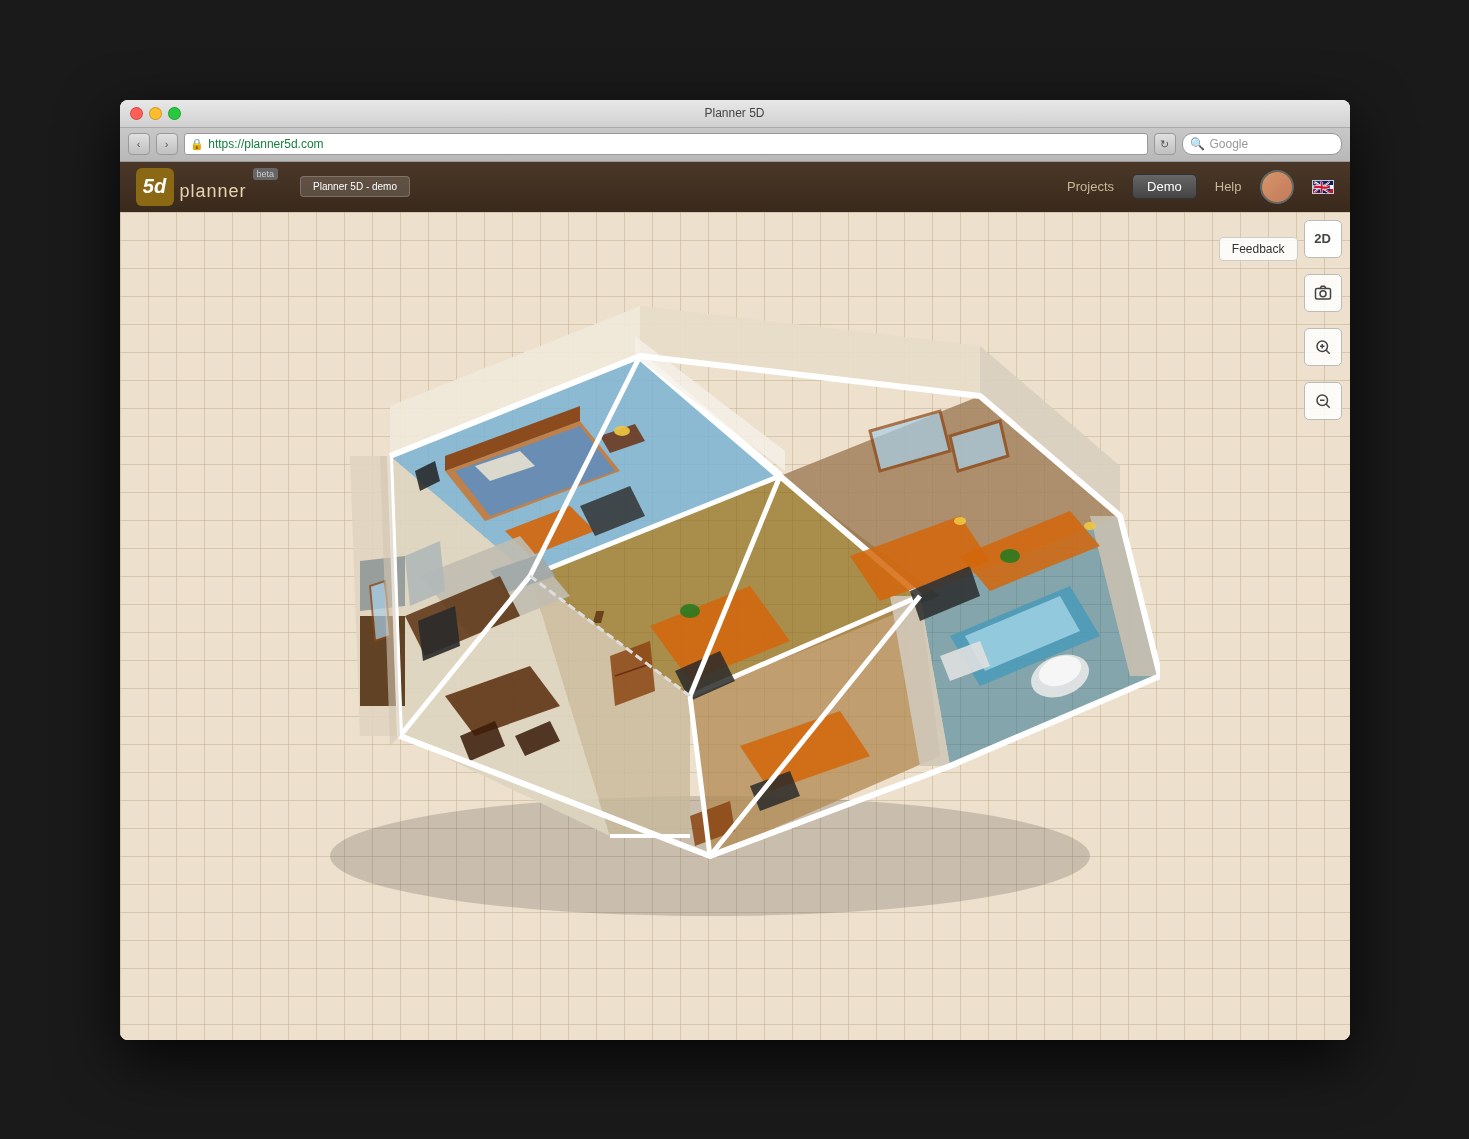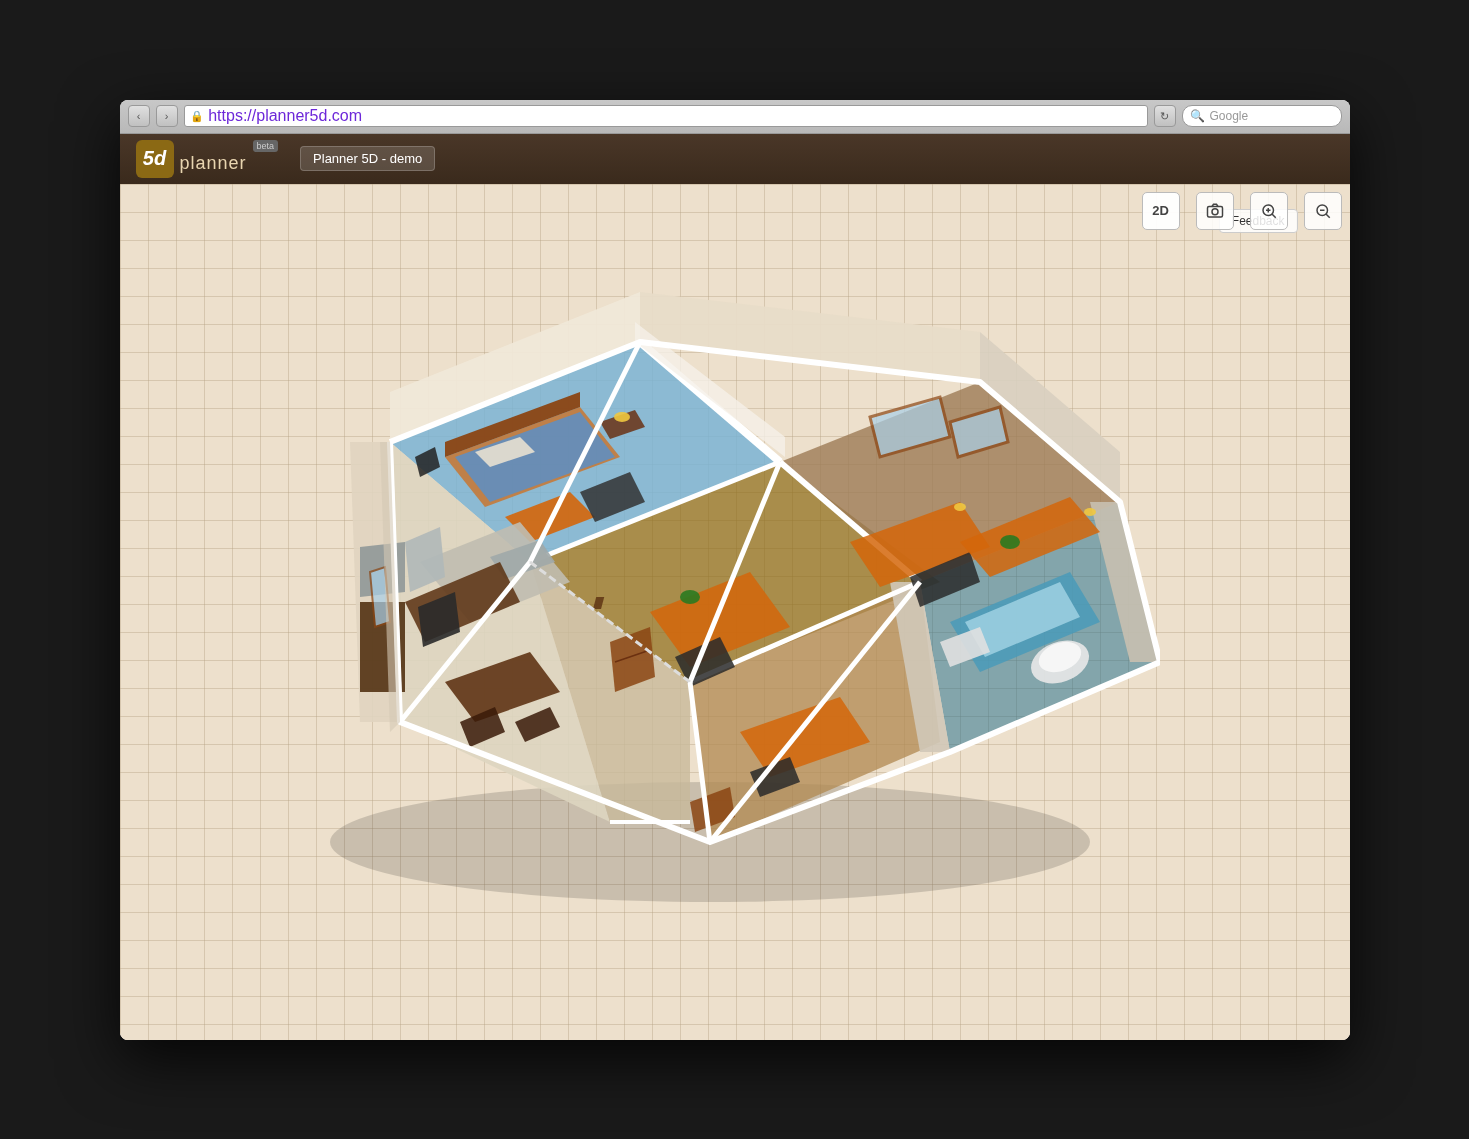--- a/index.html
+++ b/index.html
@@ -320,6 +320,14 @@
 
 <div class="window">
 
+  <div class="titlebar">
+    <div class="titlebar-buttons">
+      <div class="tb-btn tb-close"></div>
+      <div class="tb-btn tb-min"></div>
+      <div class="tb-btn tb-max"></div>
+    </div>
+    <span class="titlebar-title">Planner 5D</span>
+  </div>
 
   <div class="addressbar">
     <div class="nav-btn">‹</div>

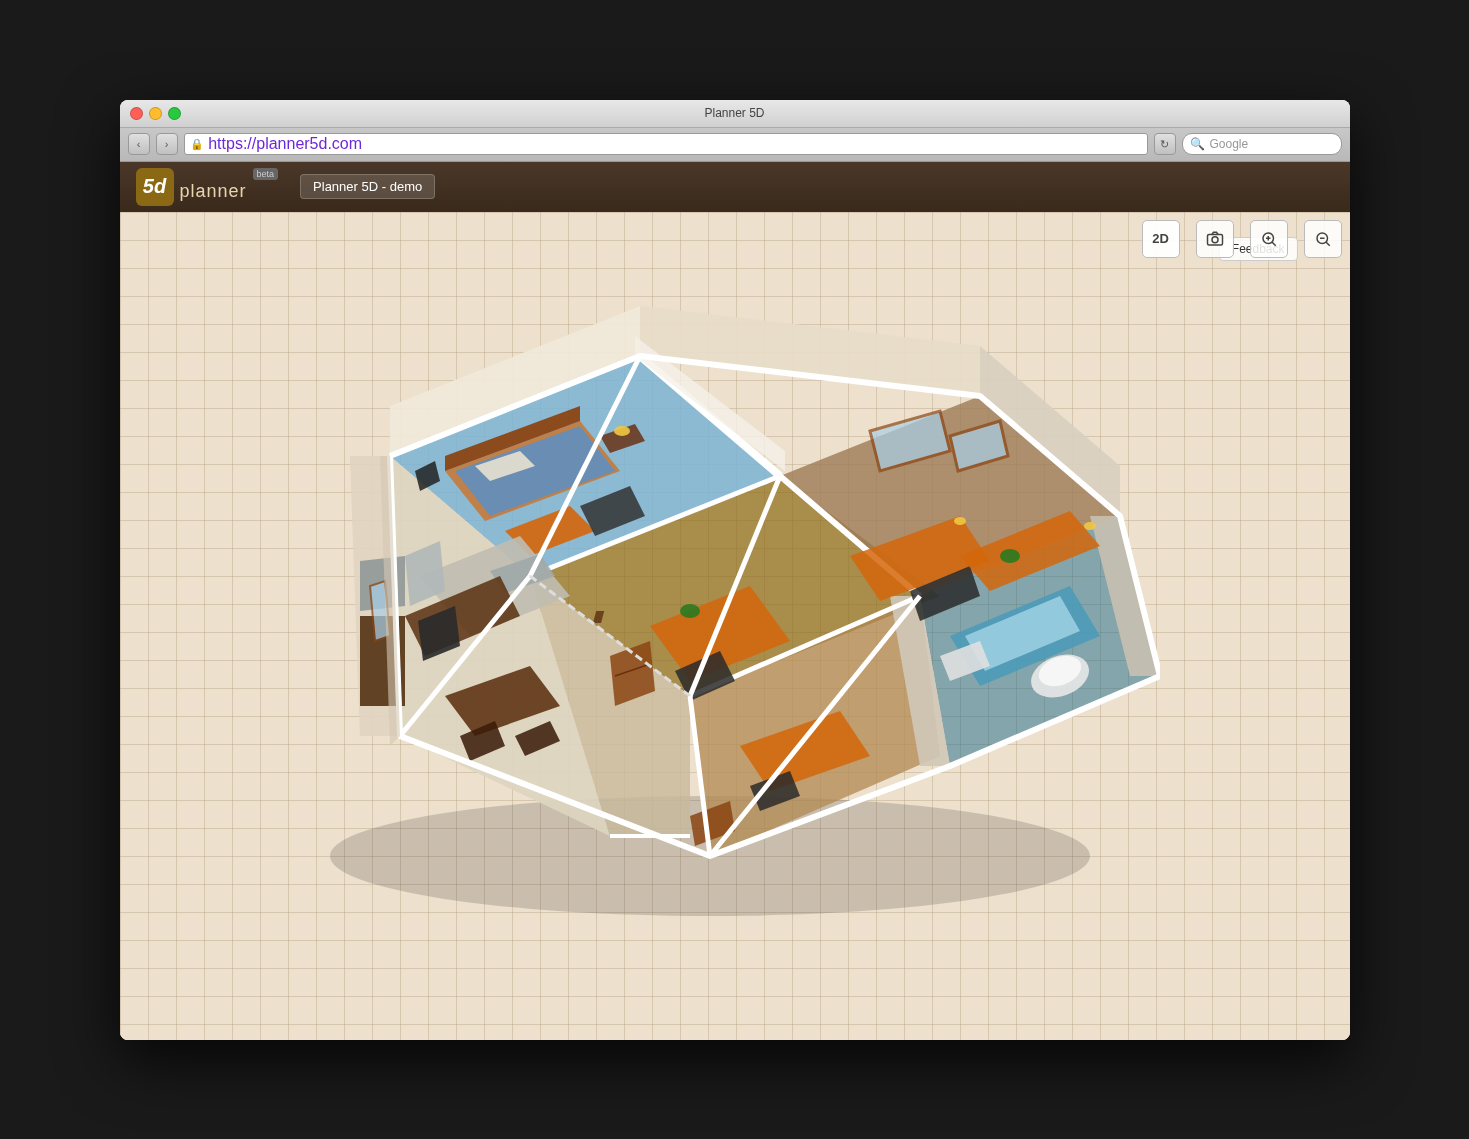--- a/index.html
+++ b/index.html
@@ -97,8 +97,8 @@
       font-size: 11px;
     }
     .url-bar-text {
-      font-size: 16px;
-      color: #6d28d9;
+      font-size: 12px;
+      color: #15803d;
     }
     .refresh-btn {
       width: 22px;

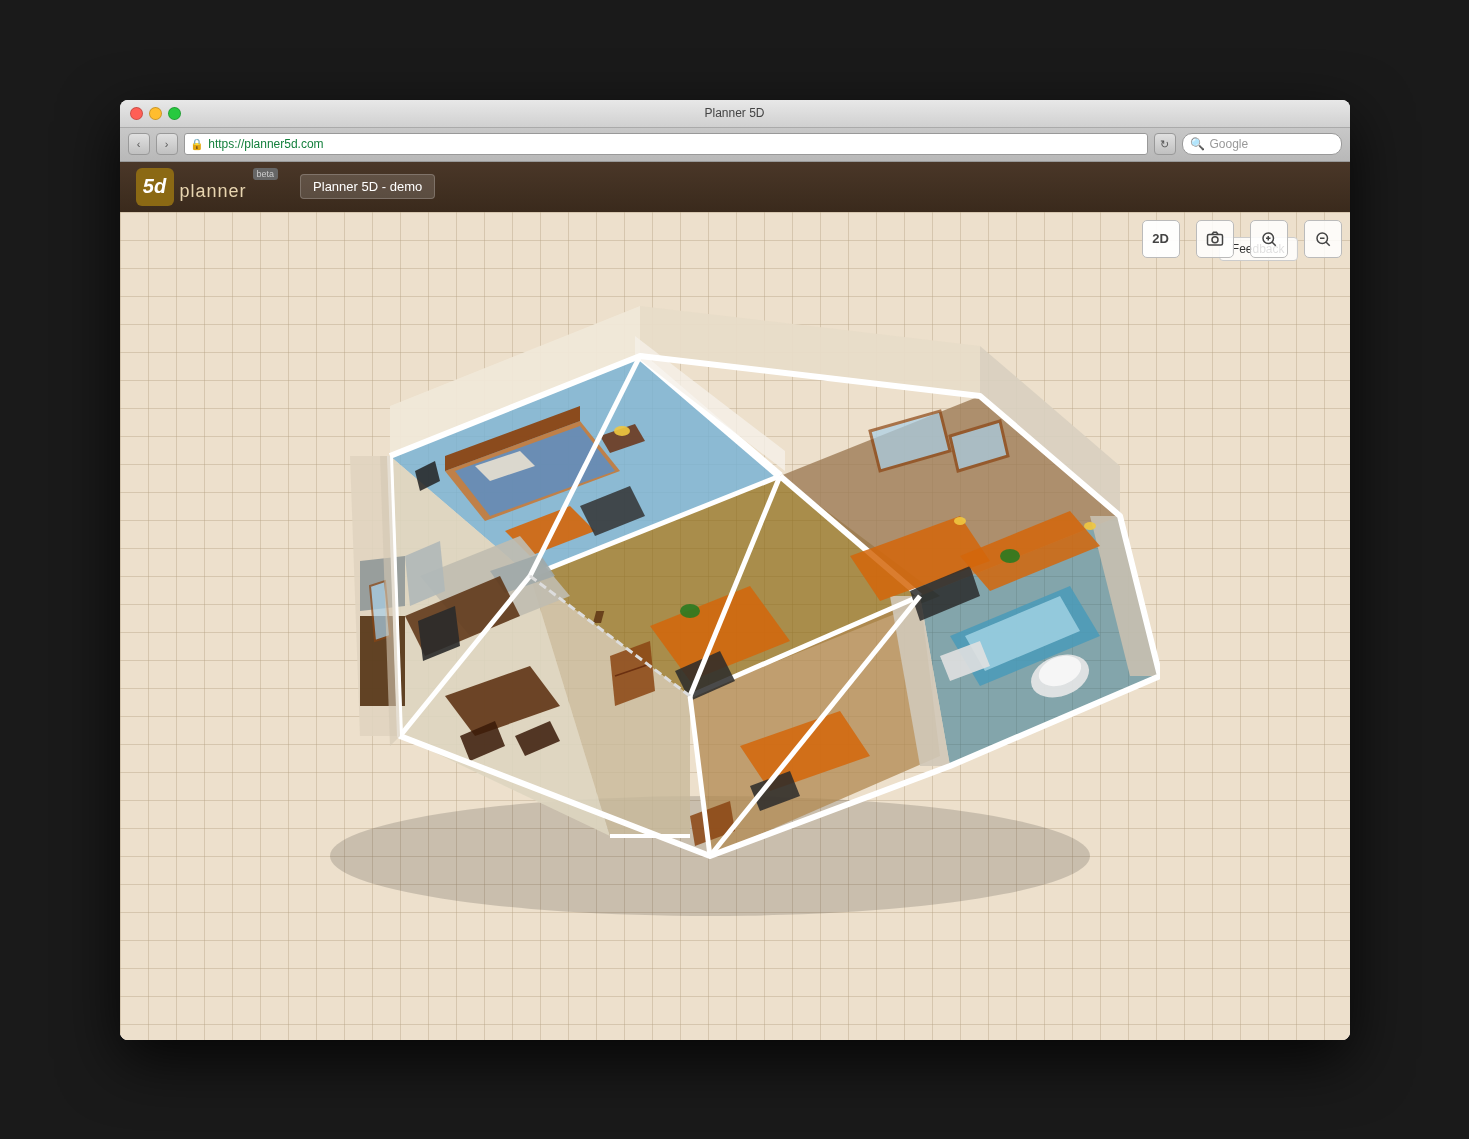--- a/index.html
+++ b/index.html
@@ -179,7 +179,7 @@
       border-radius: 4px;
       padding: 4px 12px;
       color: #fff;
-      font-size: 13px;
+      font-size: 10px;
     }
     .appbar-spacer { flex: 1; }
     .appbar-nav {

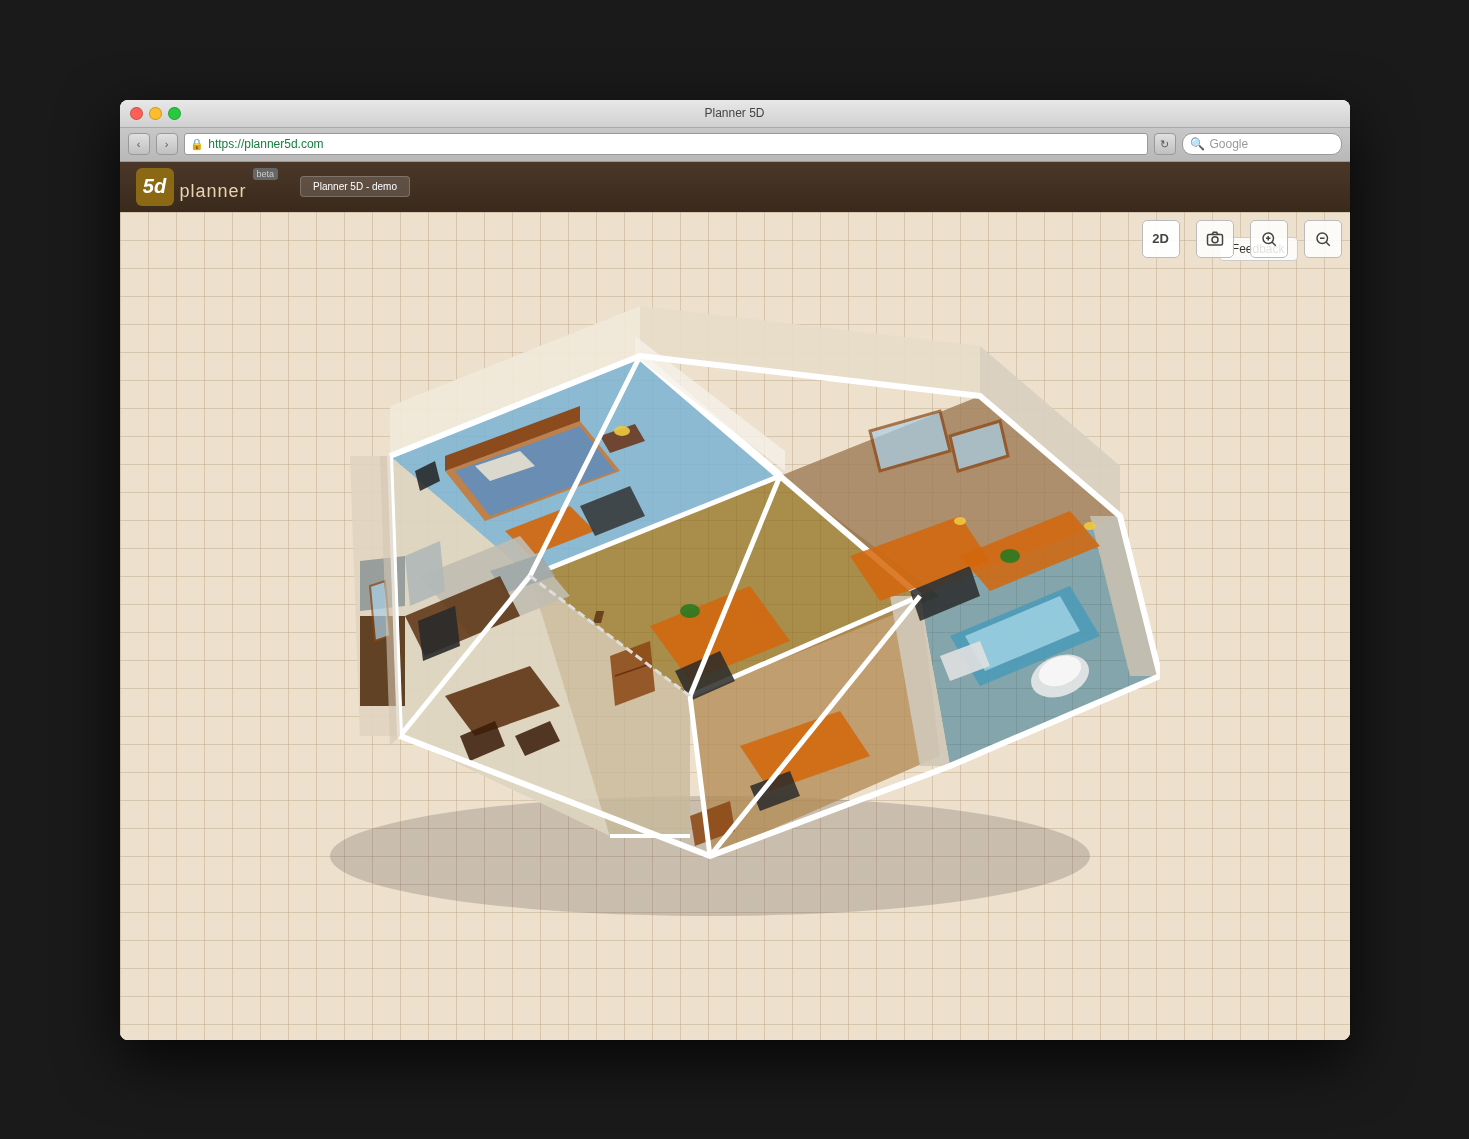--- a/index.html
+++ b/index.html
@@ -353,6 +353,17 @@
     </div>
     <div class="project-name-box">Planner 5D - demo</div>
     <div class="appbar-spacer"></div>
+    <div class="appbar-nav">
+      <a class="appbar-link">Projects</a>
+      <button class="demo-btn">Demo</button>
+      <a class="appbar-link">Help</a>
+      <div class="avatar">
+        <div class="avatar-img"></div>
+      </div>
+      <div class="flag">
+        <span style="font-size:14px;">🇬🇧</span>
+      </div>
+    </div>
   </div>
 
   <div class="canvas-area">

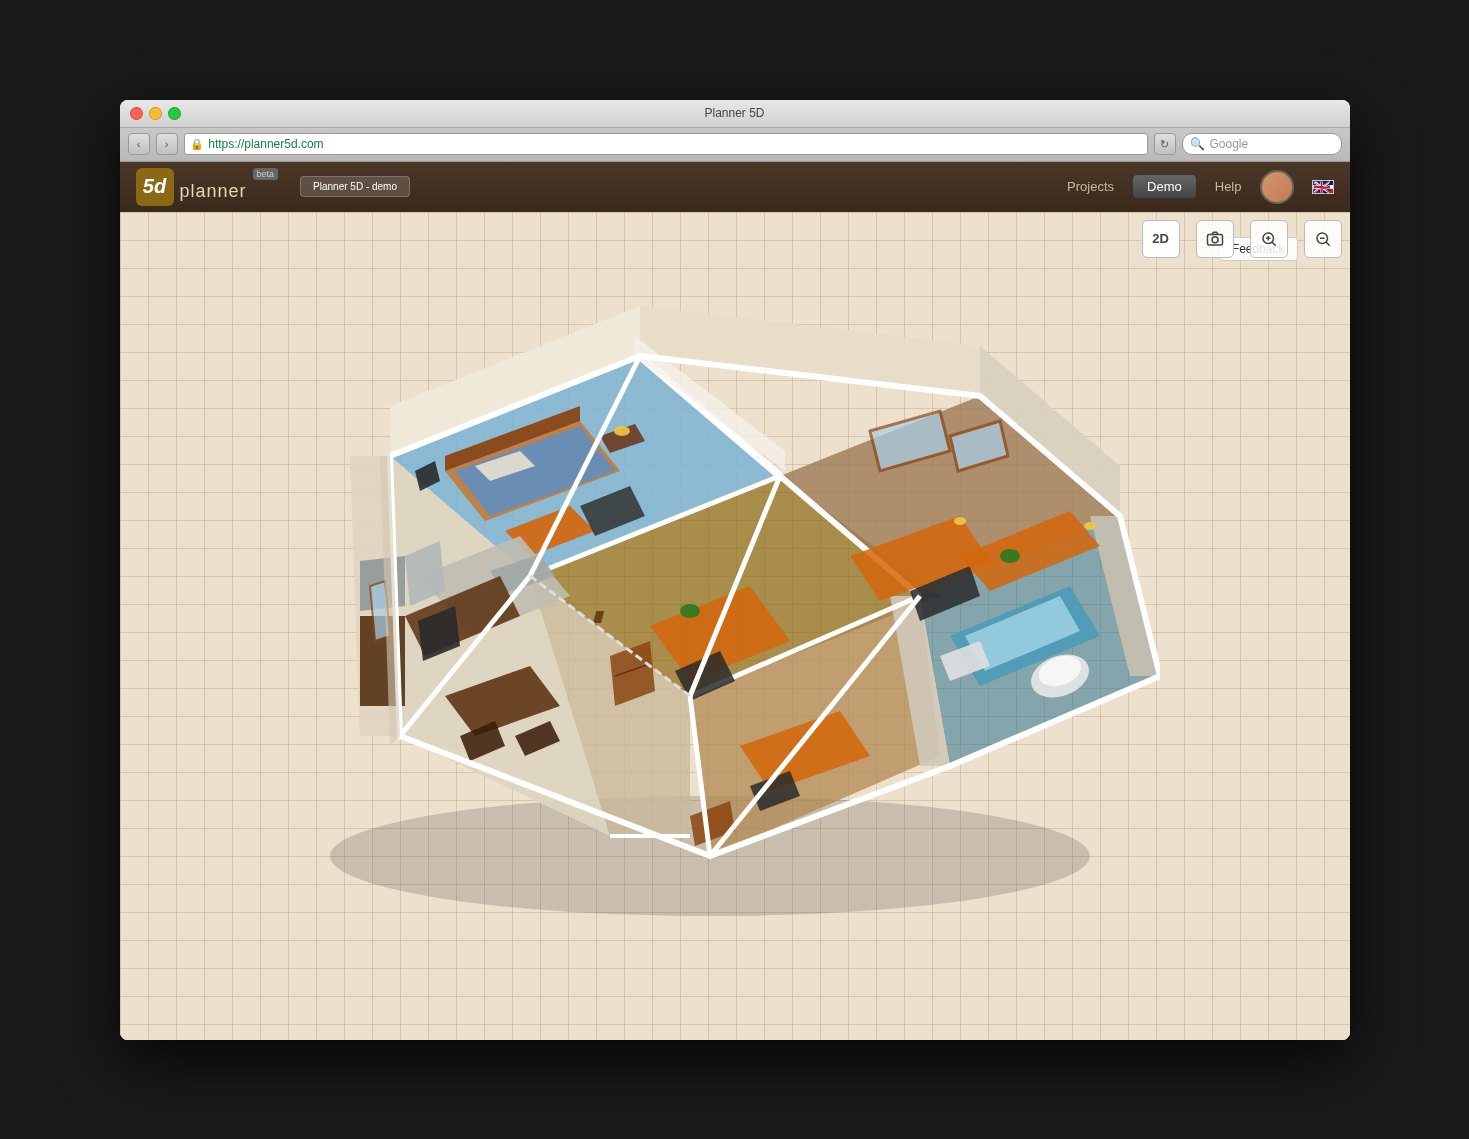--- a/index.html
+++ b/index.html
@@ -270,7 +270,7 @@
       top: 8px;
       right: 8px;
       display: flex;
-      flex-direction: row;
+      flex-direction: column;
       gap: 16px;
       z-index: 10;
     }

